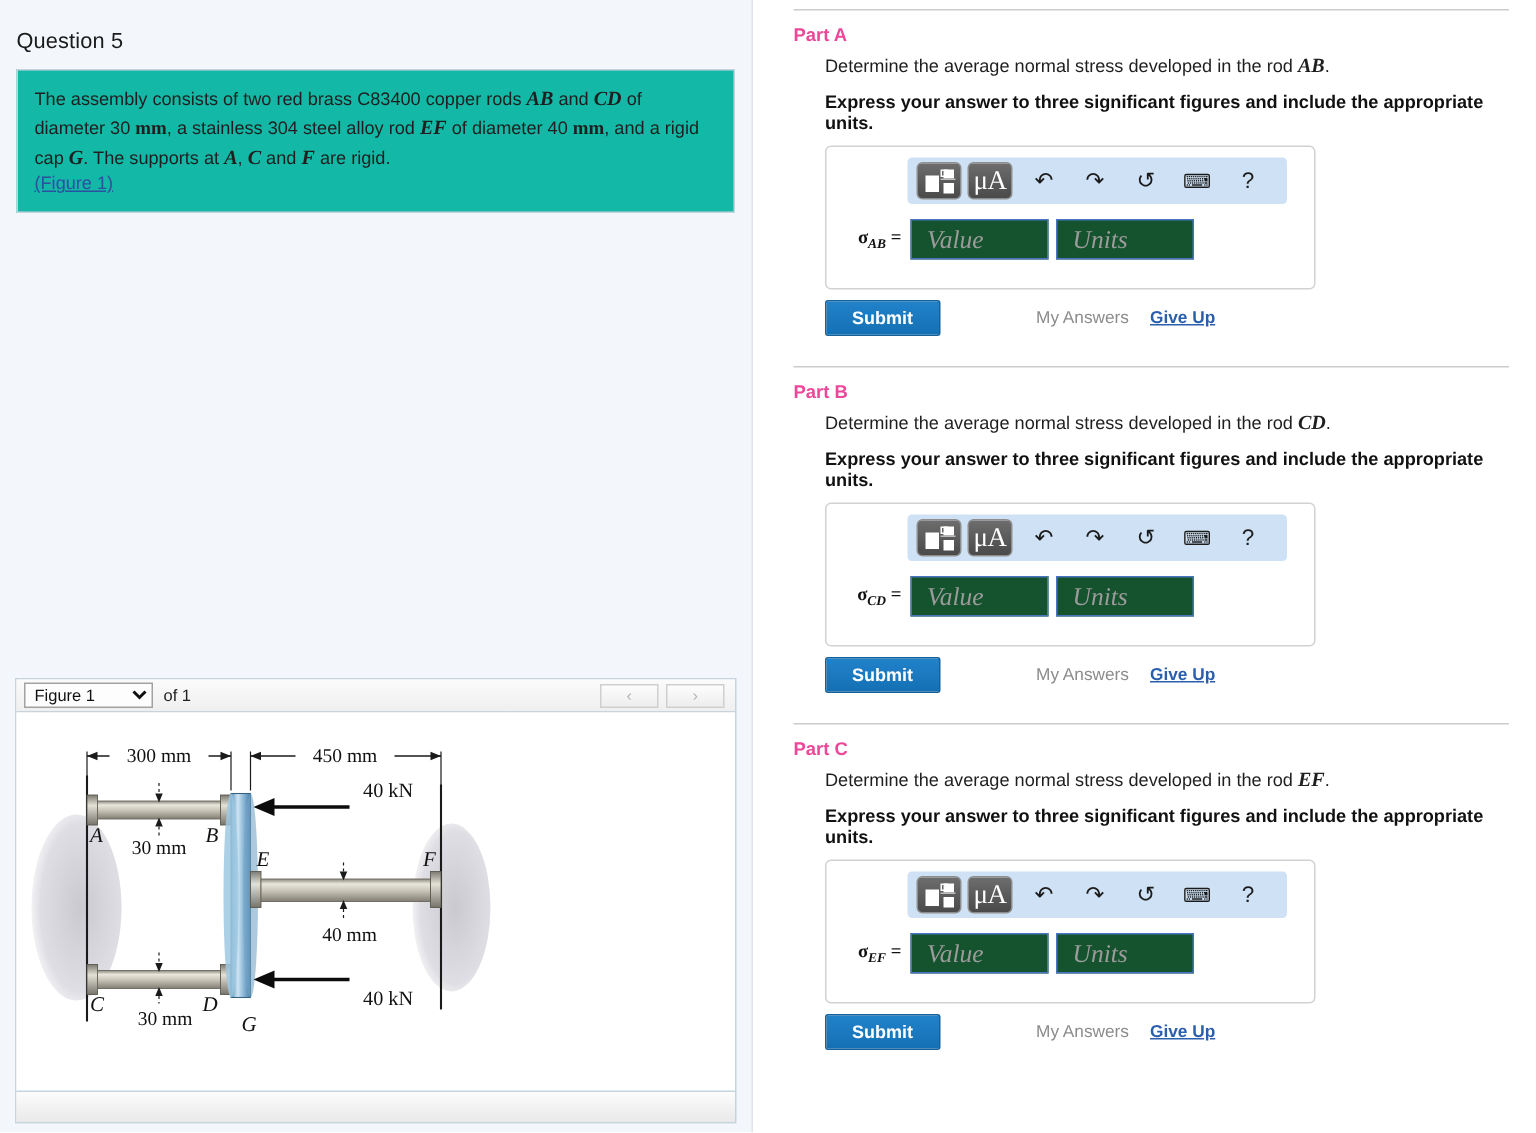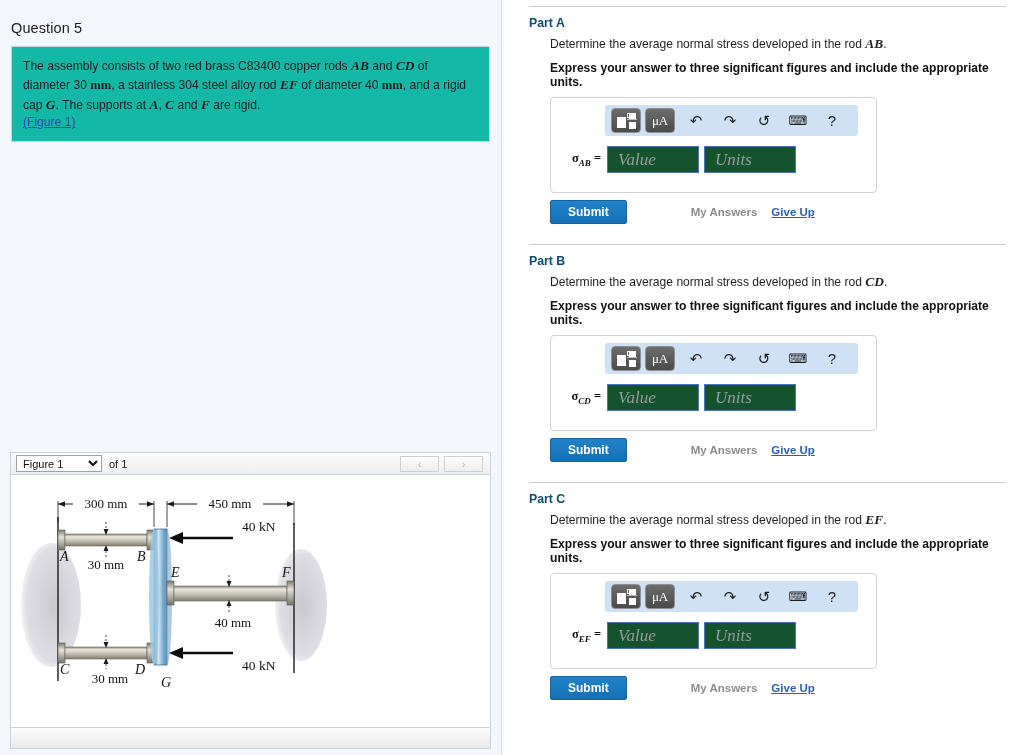--- a/index.html
+++ b/index.html
@@ -98,7 +98,7 @@
     height: 1px;
   }
   .part-label {
-    font-size: 12.3px; font-weight: bold; color: #0c4a6e;
+    font-size: 12.3px; font-weight: bold; color: #ec4899;
     padding: 9px 0 6px 0;
   }
   .part-q {

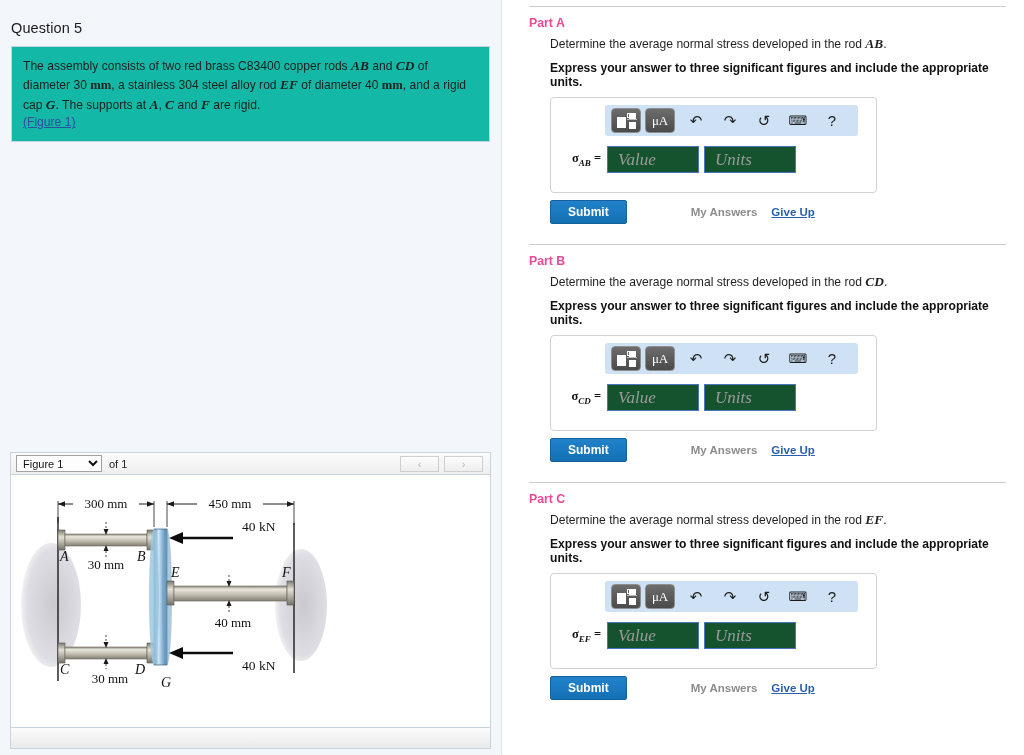--- a/index.html
+++ b/index.html
@@ -147,7 +147,7 @@
   .tpl-line { left:10px; top:6.5px; width:10px; height:1px; background:#bcbcbc; }
   .ua-txt {
     color:#fff; font-family:"Liberation Serif", serif;
-    font-size: 13px; letter-spacing: -0.3px;
+    font-size: 18px; letter-spacing: -0.3px;
   }
   .bar-ico {
     width: 26px; text-align: center;

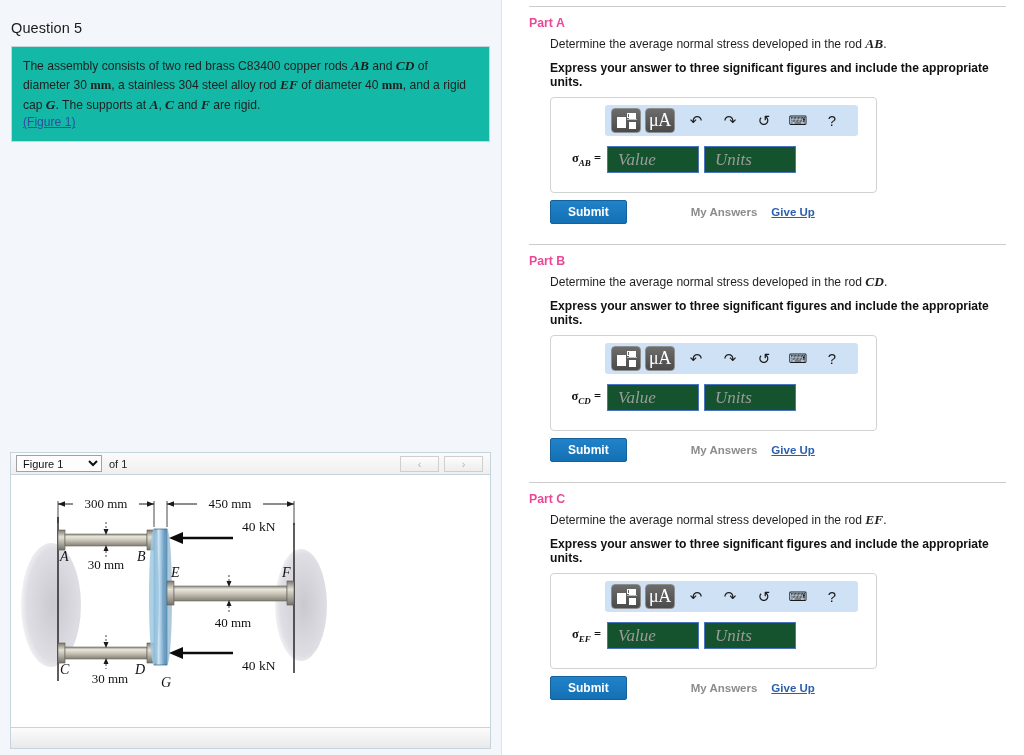--- a/index.html
+++ b/index.html
@@ -205,7 +205,7 @@
   }
   .my-answers {
     margin-left: 64px;
-    font-size: 11.5px; font-weight: bold; color: #8c8c8c;
+    font-size: 11.5px; font-weight: normal; color: #8c8c8c;
     cursor: default;
   }
   .give-up {

